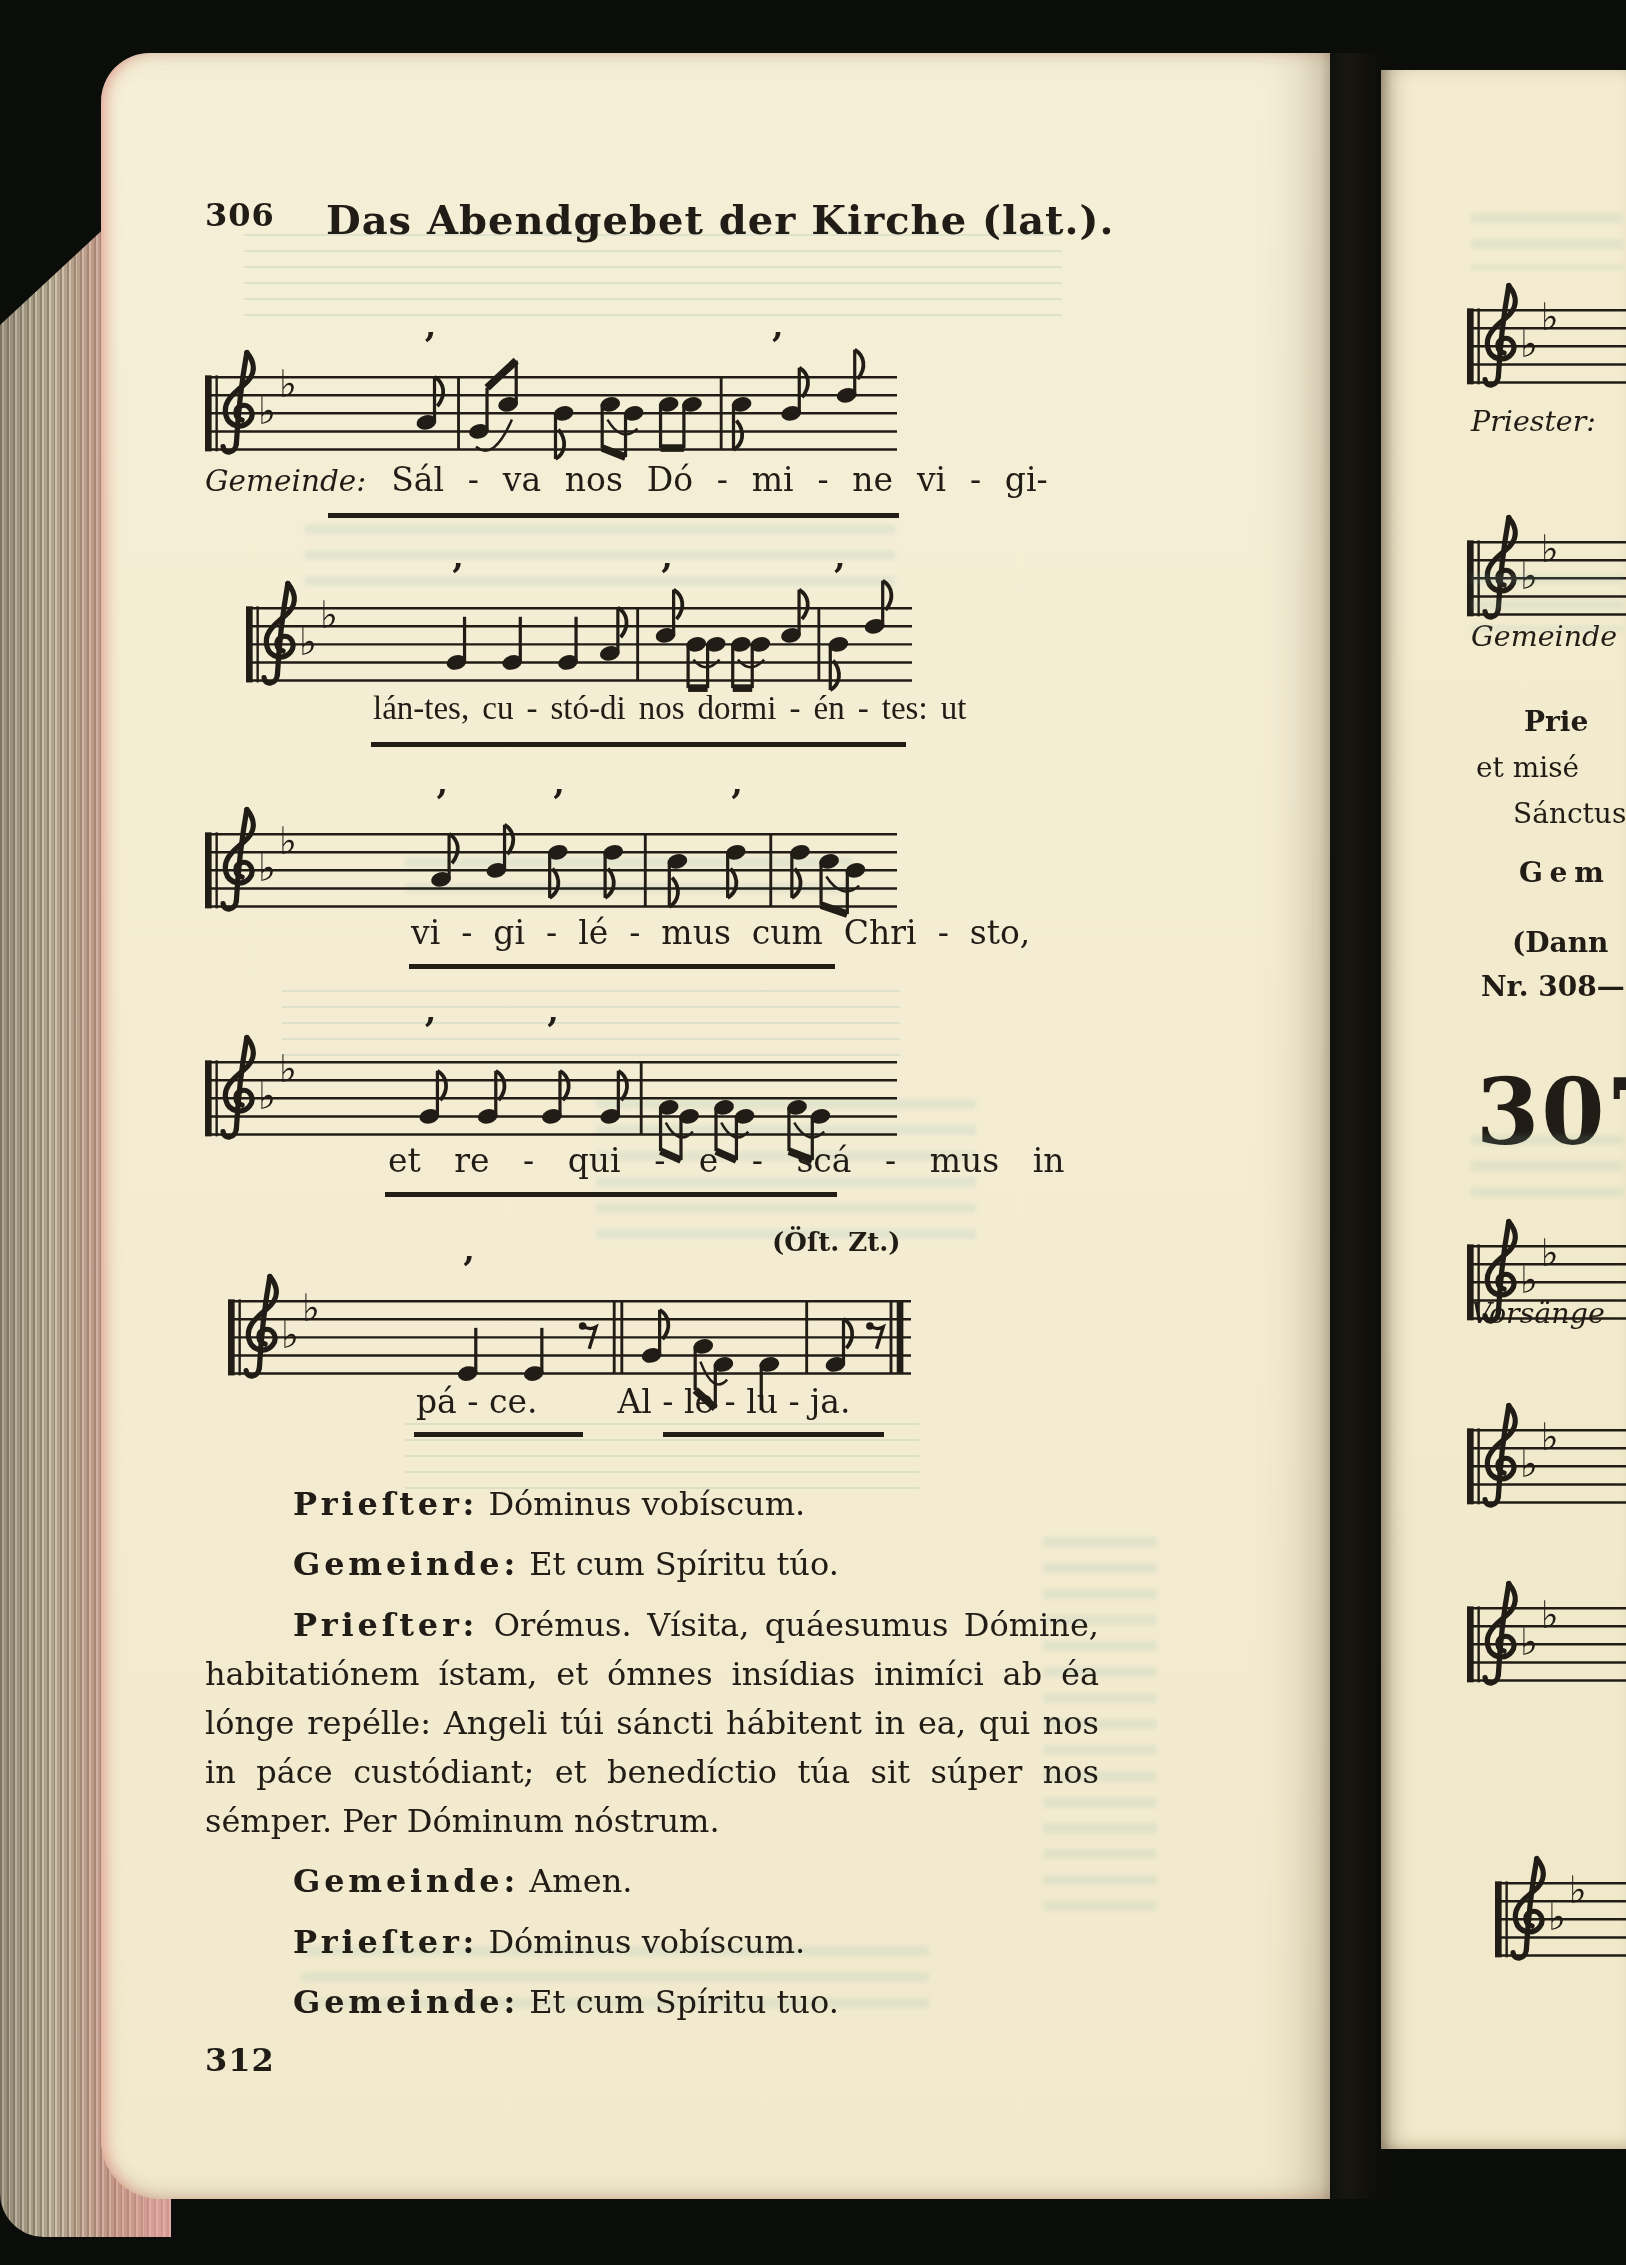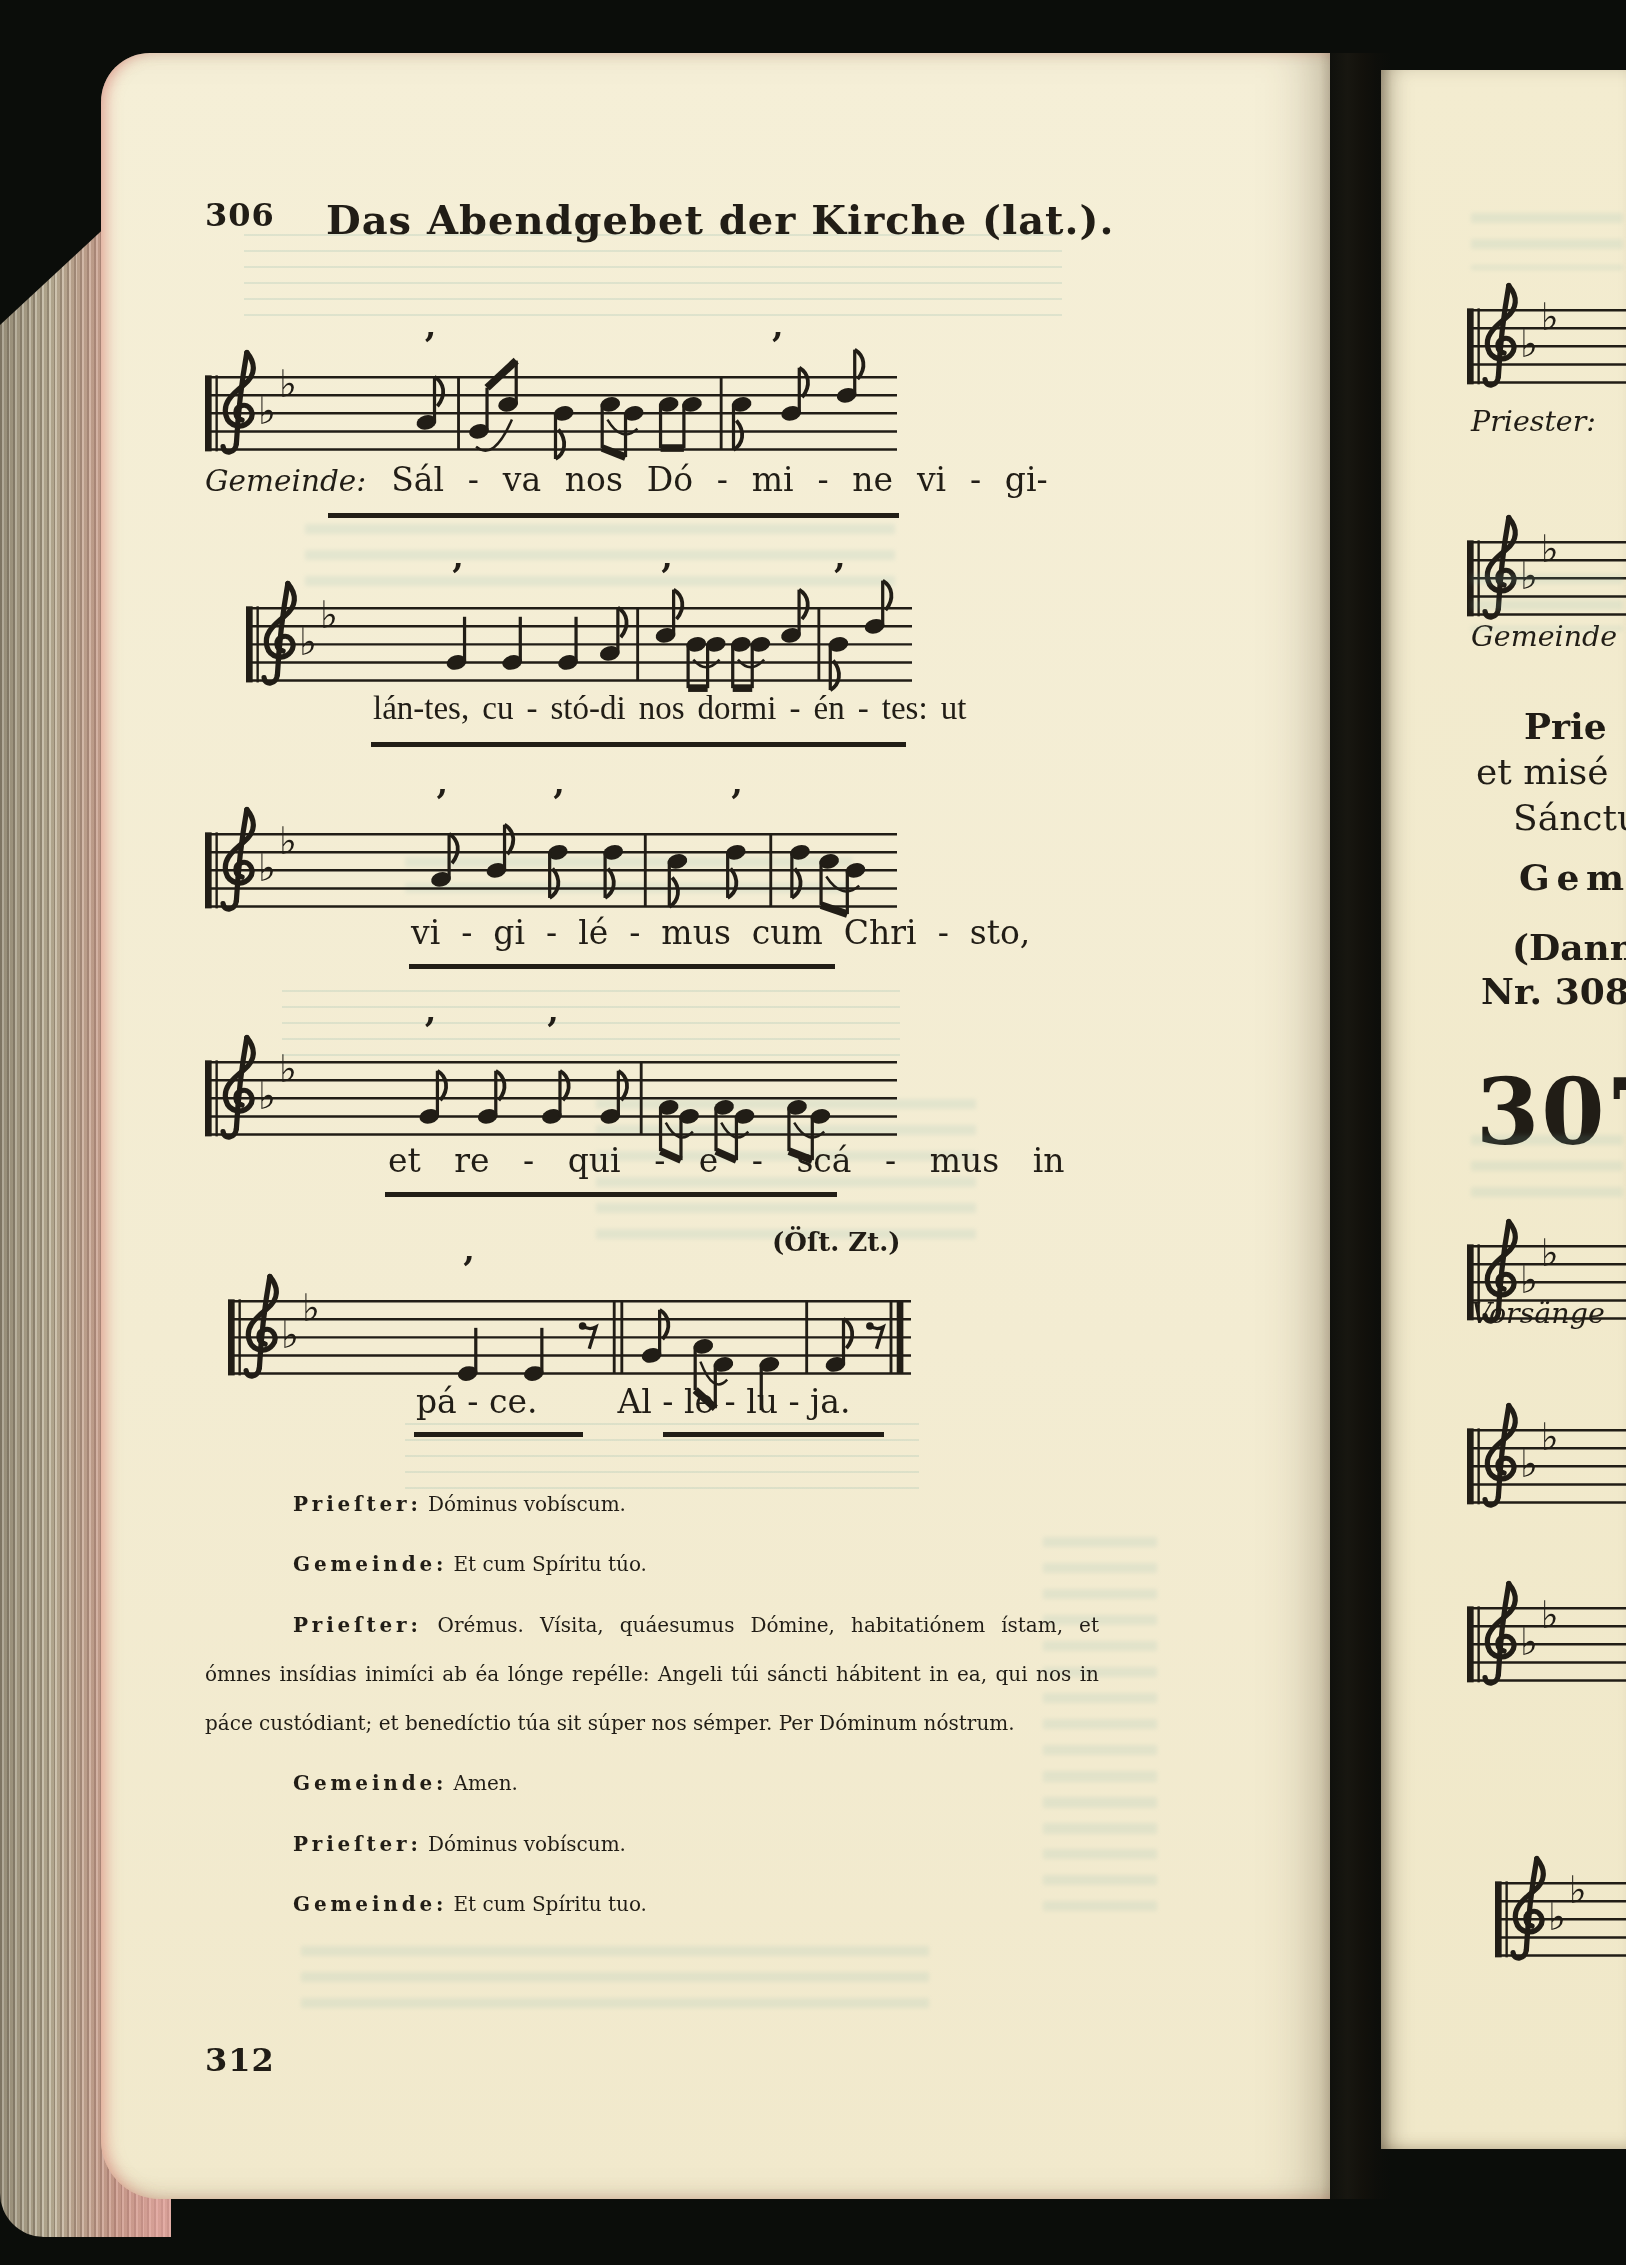--- a/index.html
+++ b/index.html
@@ -42,7 +42,7 @@
   .dialogue p.just{text-align:justify;}
   .speaker{font-weight:bold;letter-spacing:3.8px;}
   .rp-label{font-style:italic;font-size:28.5px;white-space:nowrap;}
-  .rp-frag{font-size:36px;white-space:nowrap;}
+  .rp-frag{font-size:28px;white-space:nowrap;}
   .rp-fraktur{font-weight:bold;}
   .rp-spaced{letter-spacing:6.7px;font-weight:bold;}
   .rp-num{font-size:91px;font-weight:bold;letter-spacing:1.9px;}

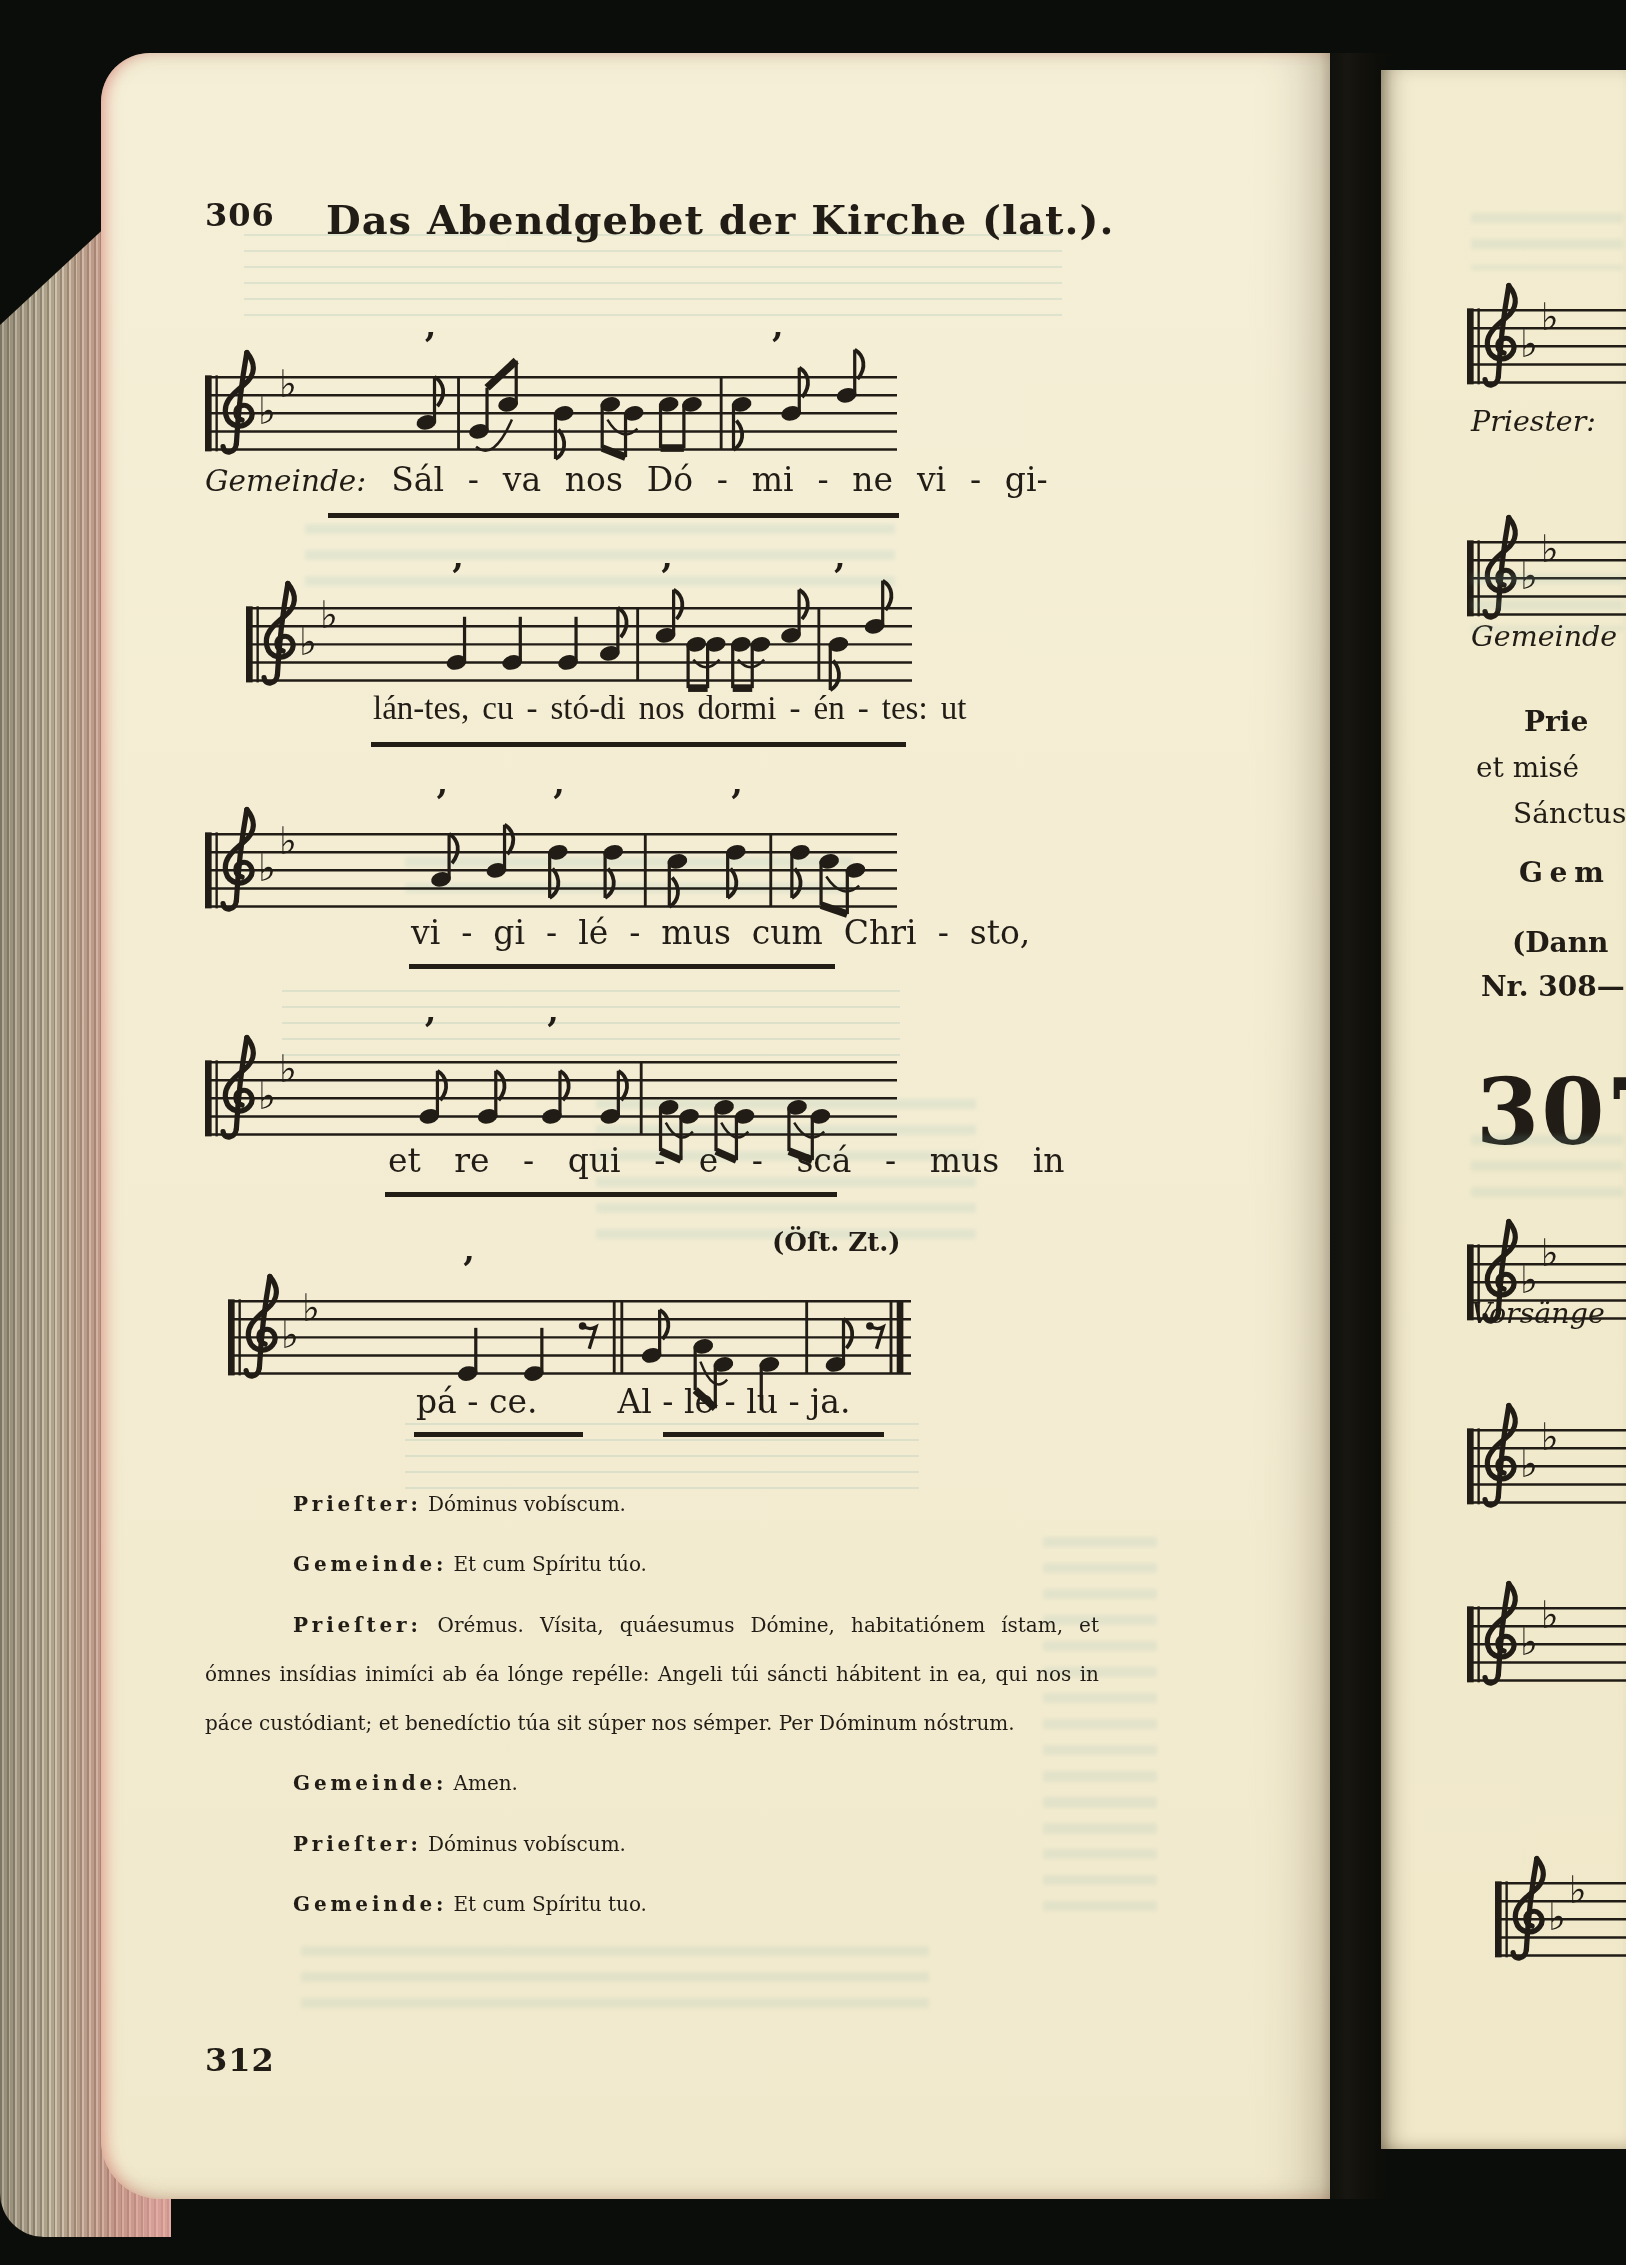--- a/index.html
+++ b/index.html
@@ -37,7 +37,7 @@
   .ws1{word-spacing:13.3px;} .ws2{word-spacing:4.8px;font-family:Liberation Serif, serif;} .ws3{word-spacing:10.5px;} .ws4{word-spacing:23px;}
   .rule{position:absolute;height:4.8px;background:#221e16;}
   .ost{font-size:26px;font-weight:bold;}
-  .dialogue{position:absolute;left:104px;top:1427px;width:894px;font-size:20px;line-height:49px;}
+  .dialogue{position:absolute;left:104px;top:1427px;width:894px;font-size:32px;line-height:49px;}
   .dialogue p{margin:0 0 11.4px 0;text-indent:88px;}
   .dialogue p.just{text-align:justify;}
   .speaker{font-weight:bold;letter-spacing:3.8px;}

